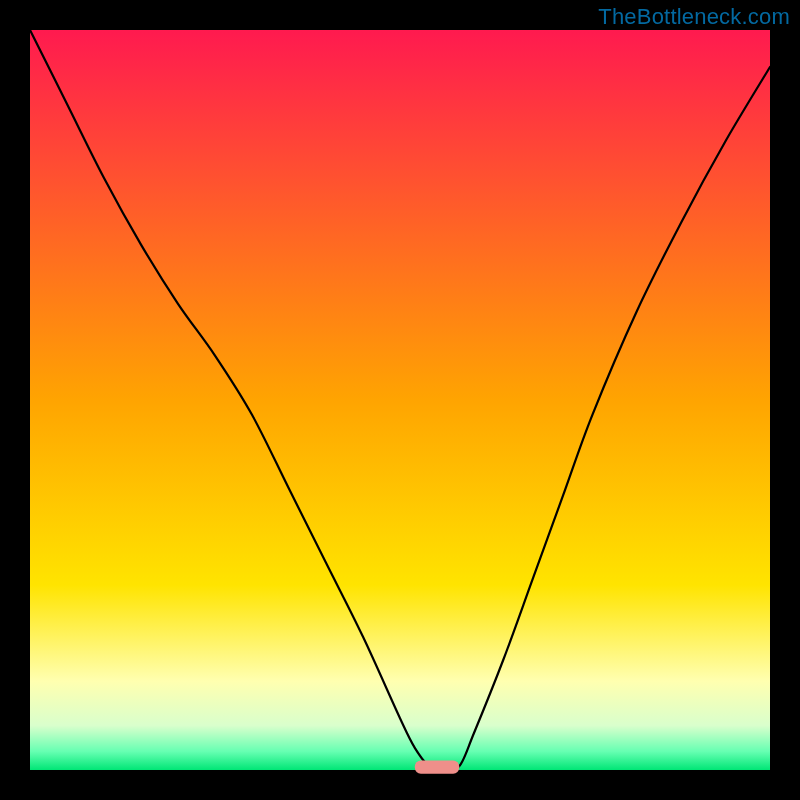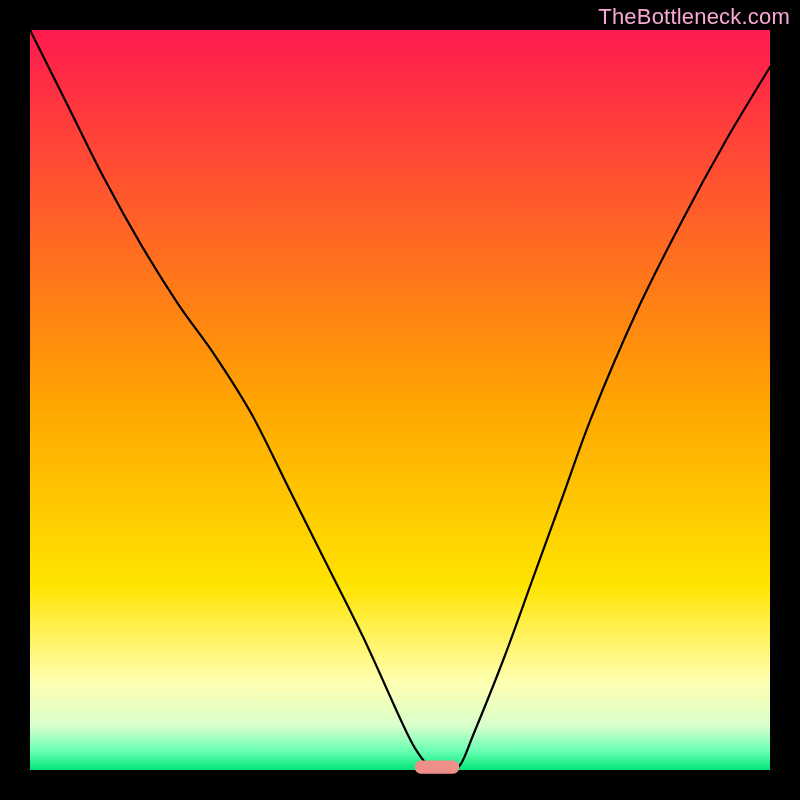--- a/index.html
+++ b/index.html
@@ -21,7 +21,7 @@
     position: absolute;
     top: 4px;
     right: 10px;
-    color: #f9a8d4;
+    color: #0369a1;
     font-size: 22px;
     font-weight: 400;
     letter-spacing: 0.2px;

